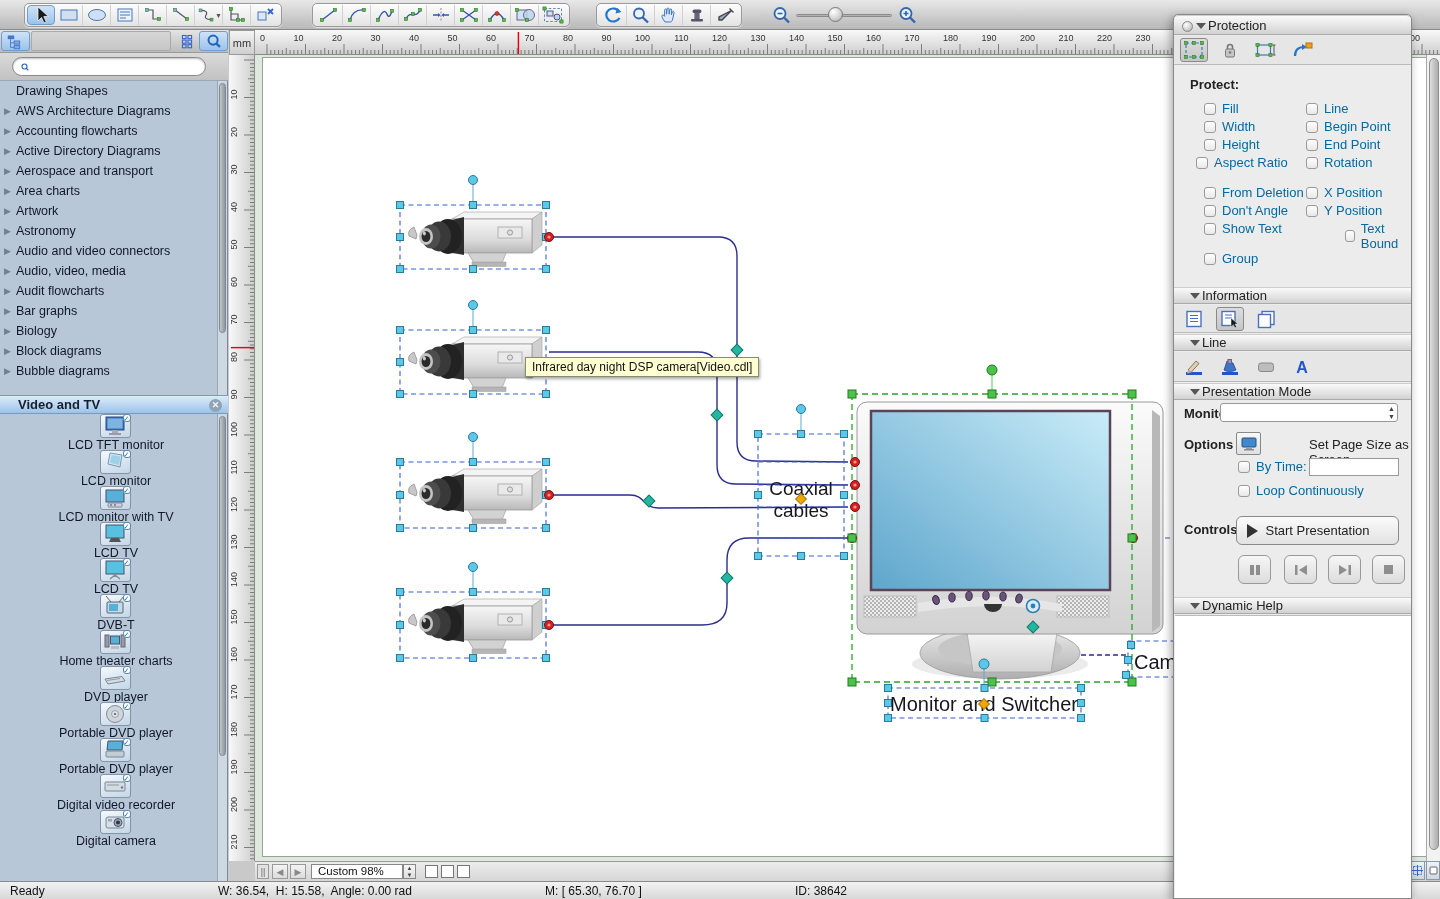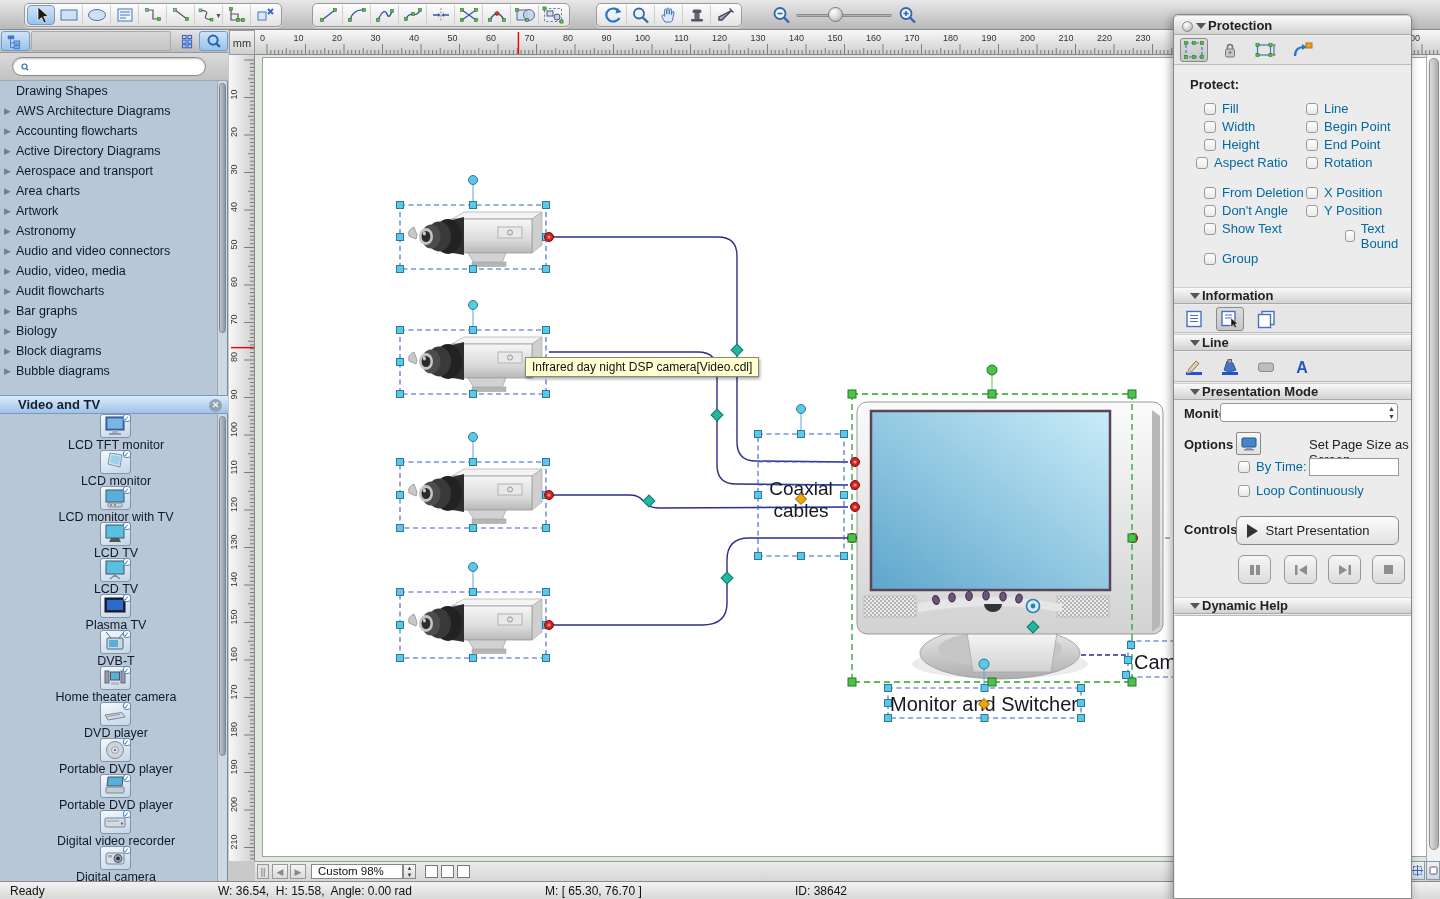--- a/index.html
+++ b/index.html
@@ -82,7 +82,7 @@
   #panel{position:absolute;left:1173px;top:14px;width:239px;height:885px;background:#ececec;
     border:1px solid #888;border-radius:5px 5px 0 0;box-shadow:-2px 3px 10px rgba(0,0,0,.35);z-index:50;font-size:13px;}
   .phead{position:absolute;left:0;width:237px;height:17px;background:linear-gradient(#fafafa,#d2d2d2);
-    border-top:1px solid #cfcfcf;border-bottom:1px solid #aaa;font-weight:bold;color:#222;font-size:13px;
+    border-top:1px solid #cfcfcf;border-bottom:1px solid #aaa;font-weight:normal;color:#222;font-size:13px;
     display:flex;align-items:center;padding-left:28px;}
   .phead .tri{position:absolute;left:16px;top:5px;width:0;height:0;border-left:5px solid transparent;border-right:5px solid transparent;border-top:6px solid #555;}
   #p-title{border-radius:5px 5px 0 0;height:20px;padding-left:34px;}

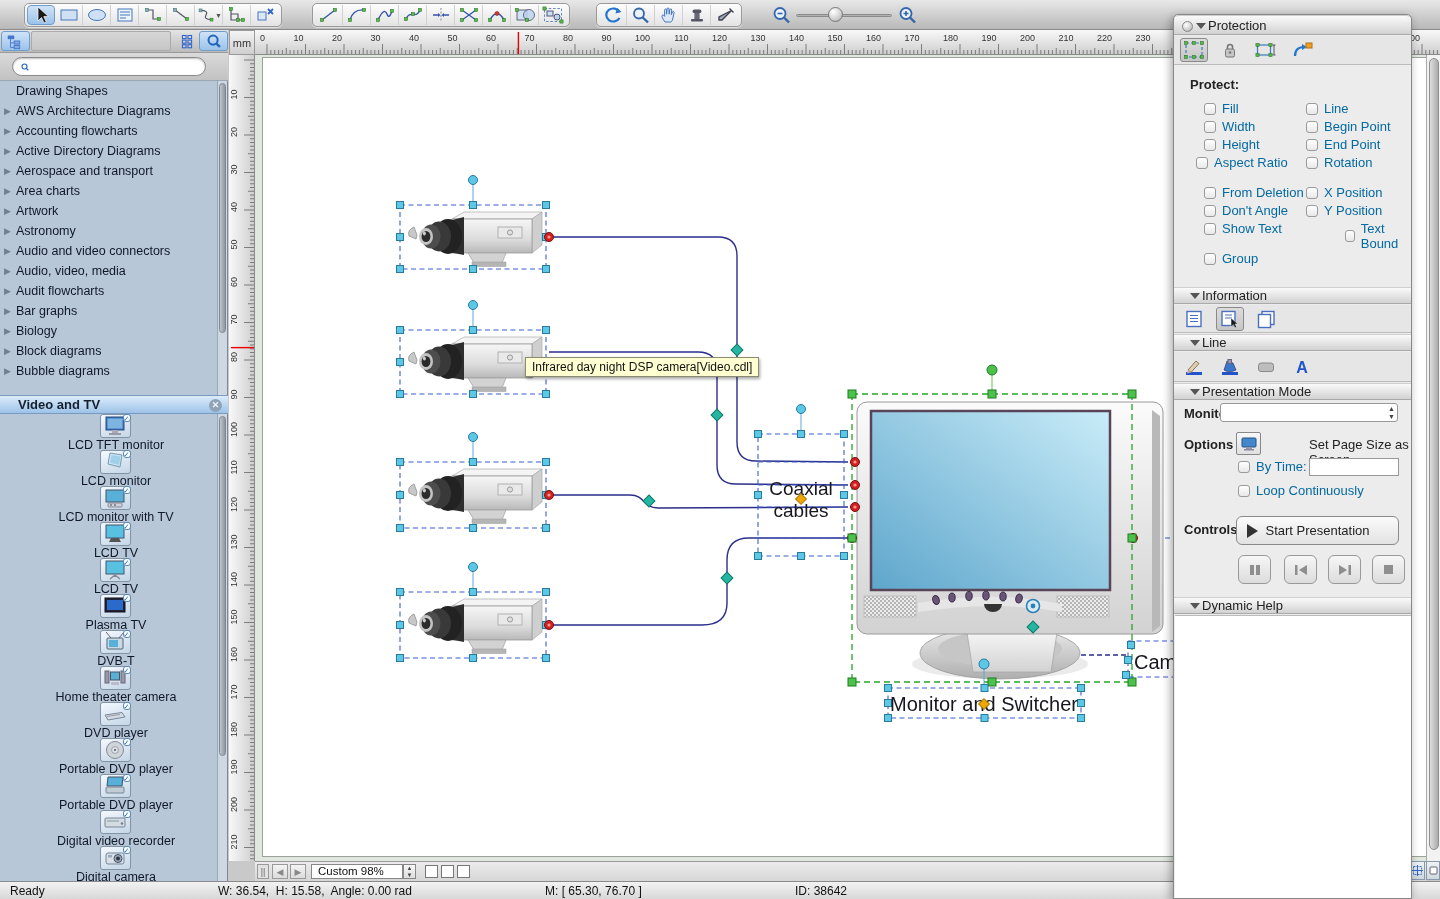--- a/index.html
+++ b/index.html
@@ -455,16 +455,6 @@
             <div class="cb">✓</div>
           </div>
           <span class="slabel">LCD TV</span>
-        </div>
-        <div class="stencil">
-          <div class="sthumb">
-            <svg width="26" height="22" viewBox="0 0 26 22">
-              <rect x="3" y="3" width="20" height="14" fill="#223" stroke="#112"></rect>
-              <rect x="5" y="5" width="16" height="10" fill="#2a6acc"></rect>
-            </svg>
-            <div class="cb">✓</div>
-          </div>
-          <span class="slabel">Plasma TV</span>
         </div>
         <div class="stencil">
           <div class="sthumb">

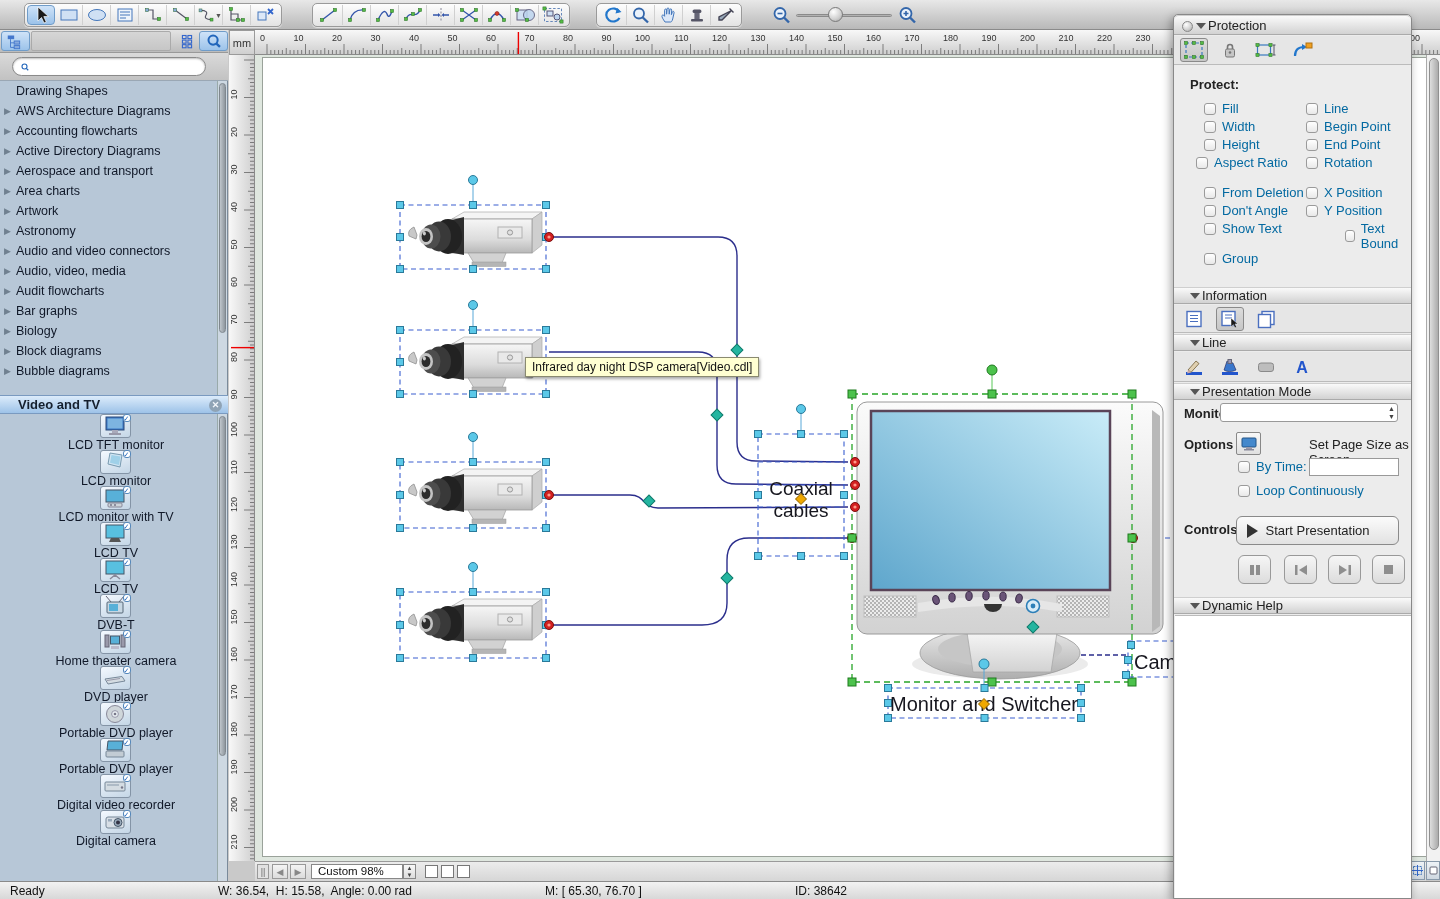--- a/index.html
+++ b/index.html
@@ -477,7 +477,7 @@
             </svg>
             <div class="cb">✓</div>
           </div>
-          <span class="slabel">Home theater camera</span>
+          <span class="slabel">Home theater charts</span>
         </div>
         <div class="stencil">
           <div class="sthumb">

